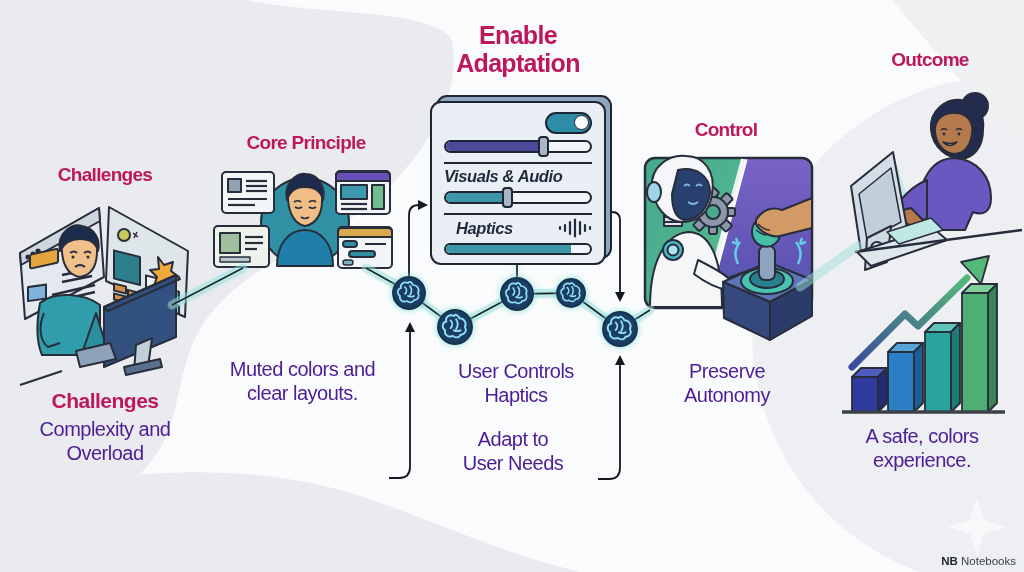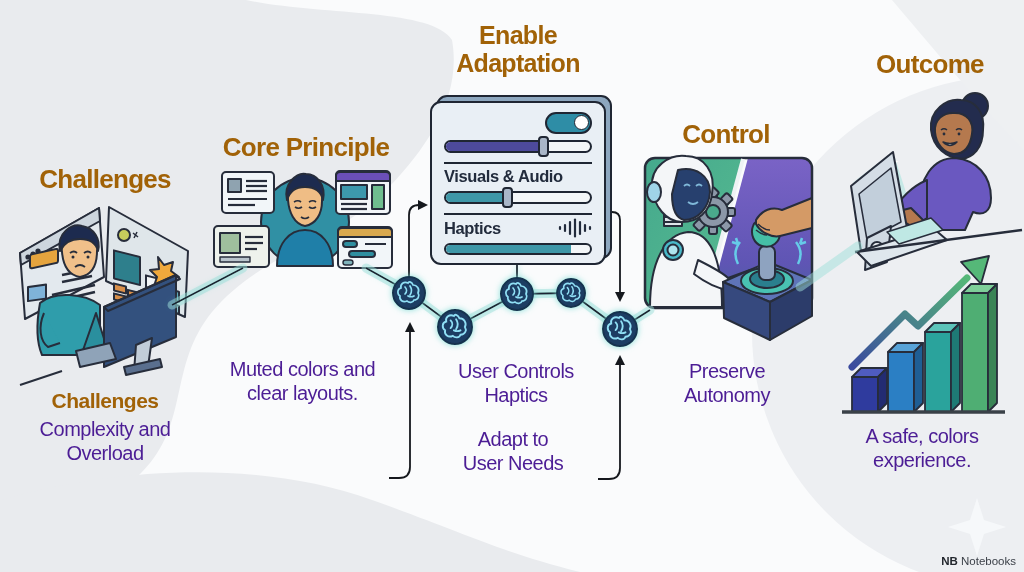--- a/index.html
+++ b/index.html
@@ -8,7 +8,7 @@
   .stage *{box-sizing:border-box;}
   svg{display:block;}
   .abs{position:absolute;}
-  .txt{position:absolute;text-align:center;color:#a16207;letter-spacing:-0.5px;line-height:1.1;}
+  .txt{position:absolute;text-align:center;color:#be185d;letter-spacing:-0.5px;line-height:1.1;}
   .title{font-size:31px;font-weight:bold;text-align:left;line-height:1.07;letter-spacing:-0.9px;color:#0c0e12;}
   .h{font-size:26px;font-weight:bold;letter-spacing:-0.7px;}
   .lbl{font-size:21px;font-weight:bold;letter-spacing:-0.5px;line-height:1.15;}

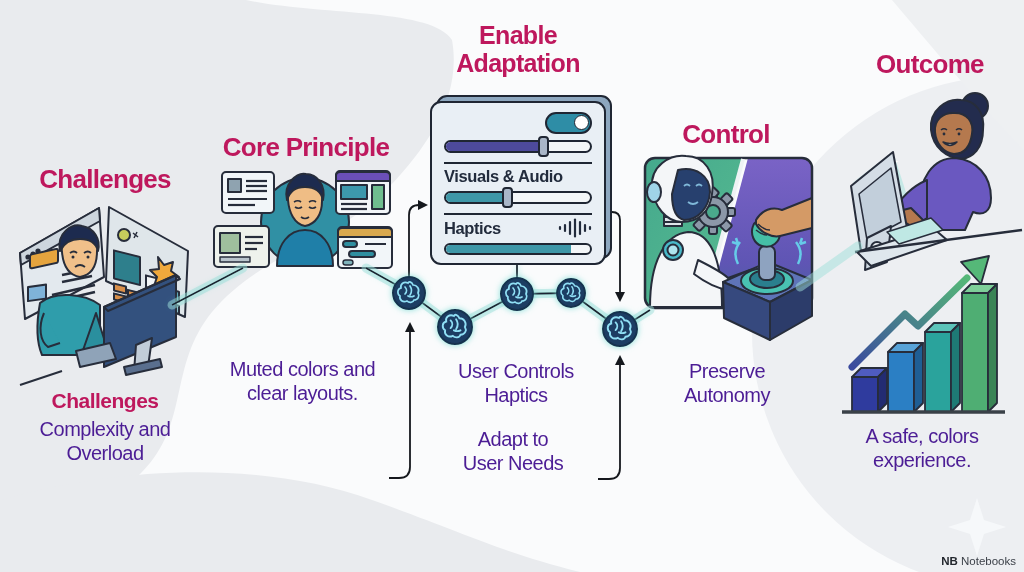--- a/index.html
+++ b/index.html
@@ -10,7 +10,7 @@
   .abs{position:absolute;}
   .txt{position:absolute;text-align:center;color:#be185d;letter-spacing:-0.5px;line-height:1.1;}
   .title{font-size:31px;font-weight:bold;text-align:left;line-height:1.07;letter-spacing:-0.9px;color:#0c0e12;}
-  .h{font-size:26px;font-weight:bold;letter-spacing:-0.7px;}
+  .h{font-size:19px;font-weight:bold;letter-spacing:-0.7px;}
   .lbl{font-size:21px;font-weight:bold;letter-spacing:-0.5px;line-height:1.15;}
   .desc{font-size:20px;font-weight:400;line-height:1.22;color:#4c1d95;}
   

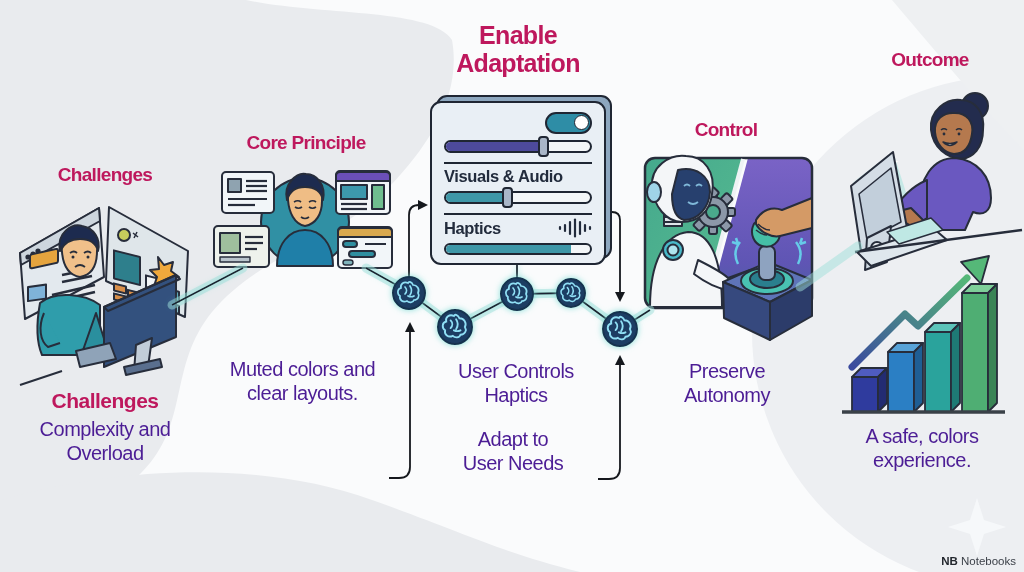--- a/index.html
+++ b/index.html
@@ -18,7 +18,7 @@
               border:2.5px solid #1f2633;border-radius:11px;}
   .panel{left:430px;top:101px;width:176px;height:164px;background:#e9eff5;
          border:2.5px solid #1f2633;border-radius:11px;padding:9px 12px 8px 12px;
-         display:flex;flex-direction:column;justify-content:space-between;}
+         display:flex;flex-direction:column;justify-content:space-between;font-style:italic;}
   .toggle{width:47px;height:22px;border-radius:12px;background:#2e8da6;border:2.5px solid #1f2633;
           position:relative;margin-left:auto;}
   .toggle .knob{position:absolute;right:1px;top:1px;width:15px;height:15px;border-radius:50%;

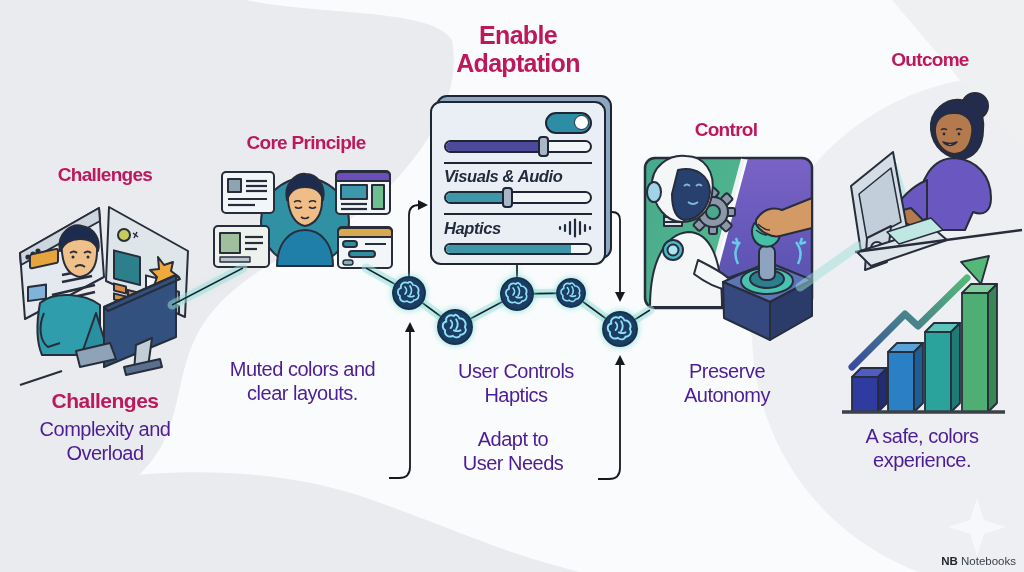--- a/index.html
+++ b/index.html
@@ -30,7 +30,7 @@
   .slider .thumb{position:absolute;top:-6px;width:11px;height:21px;border-radius:4px;
           background:#a9b6c8;border:2.5px solid #1f2633;}
   .divider{height:0;border-top:2px solid #1f2633;margin:3px 0 2px 0;}
-  .prow{display:flex;align-items:center;justify-content:space-between;}
+  .prow{display:flex;align-items:center;justify-content:space-between;margin-left:12px;}
   .plabel{font-size:16.5px;font-weight:bold;color:#222b3c;letter-spacing:-0.4px;}
   .progress{height:12px;border:2.5px solid #1f2633;border-radius:7px;background:#f3f6f8;overflow:hidden;margin-top:4px;}
   .progress .fill{height:100%;background:#3e97a8;border-radius:4px 0 0 4px;}

